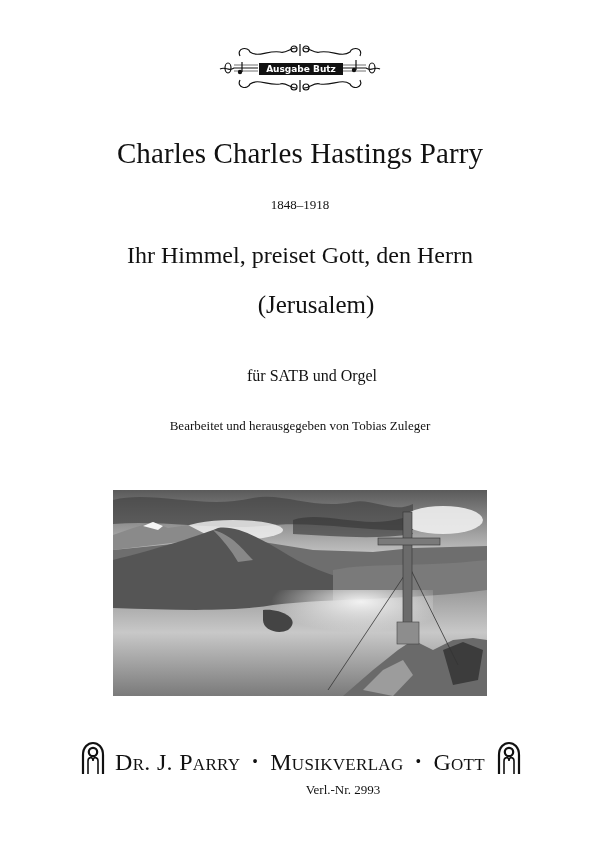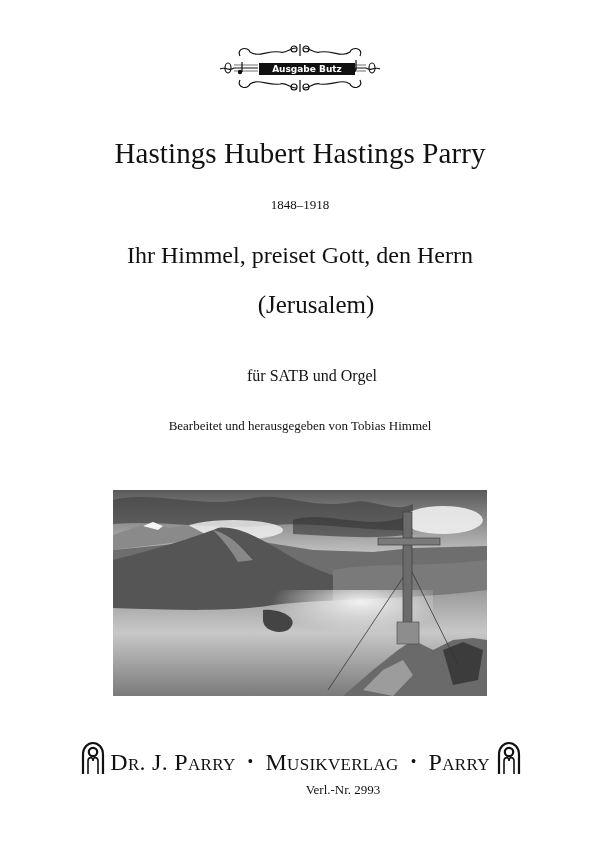--- a/index.html
+++ b/index.html
@@ -10,7 +10,7 @@
 
   
   #logo { left: 218px; top: 42px; width: 164px; height: 52px; }
-  #logo-badge { position: absolute; left: 41px; top: 21px; width: 96px; height: 12px;
+  #logo-badge { position: absolute; left: 41px; top: 21px; width: 84px; height: 12px;
                 background: #111; color: #fff; font-family: "DejaVu Sans", sans-serif;
                 font-weight: bold; font-size: 9px; line-height: 12px; text-align: center; }
 

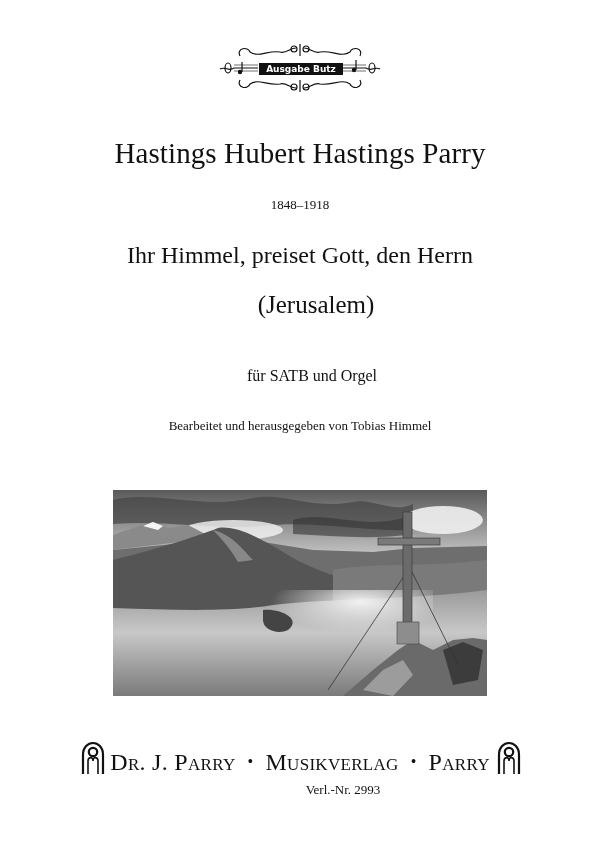--- a/index.html
+++ b/index.html
@@ -62,7 +62,7 @@
   <div id="logo-badge">Ausgabe Butz</div>
 </div>
 
-<div id="composer" class="abs center">Hastings Hubert Hastings Parry</div>
+<div id="composer" class="abs center">Charles Charles Hastings Parry</div>
 <div id="dates" class="abs center">1848–1918</div>
 
 <div id="title" class="abs center">Ihr Himmel, preiset Gott, den Herrn</div>

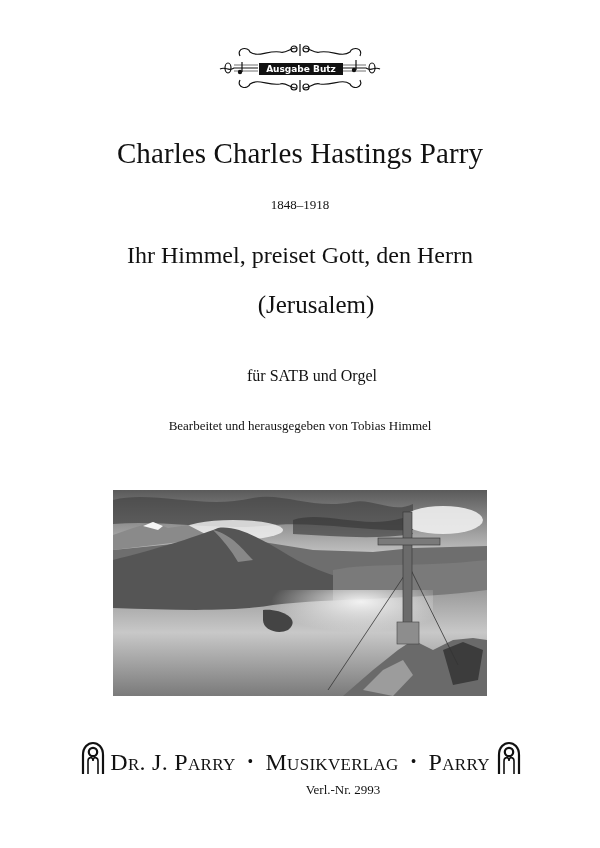--- a/index.html
+++ b/index.html
@@ -68,7 +68,7 @@
 <div id="title" class="abs center">Ihr Himmel, preiset Gott, den Herrn</div>
 <div id="subtitle" class="abs center">(Jerusalem)</div>
 <div id="scoring" class="abs center">für SATB und Orgel</div>
-<div id="editor" class="abs center">Bearbeitet und herausgegeben von Tobias Himmel</div>
+<div id="editor" class="abs center">Bearbeitet und herausgegeben von Tobias Zuleger</div>
 
 <div id="photo" class="abs">
   <svg width="374" height="206" viewBox="0 0 374 206">

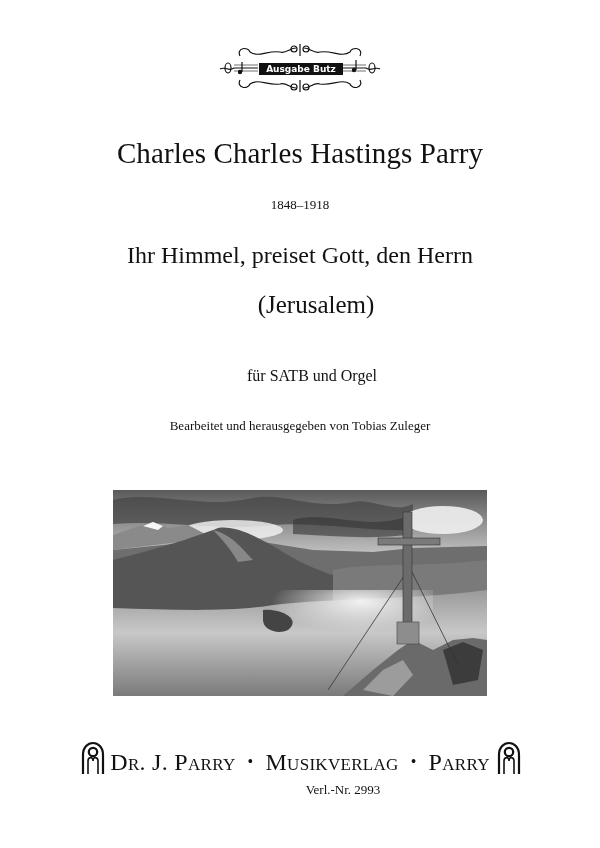--- a/index.html
+++ b/index.html
@@ -133,7 +133,7 @@
   </svg>
 </div>
 <div id="publisher" class="abs center">
-  <span>Dr. J. Parry</span><span class="sep">•</span><span>Musikverlag</span><span class="sep">•</span><span>Parry</span>
+  <span>Dr. J. Parry</span><span class="sep">•</span><span>Musikverlag</span><span class="sep">•</span><span>Gott</span>
 </div>
 <div class="abs window-icon" style="left:496px;">
   <svg width="26" height="34" viewBox="0 0 26 34">

